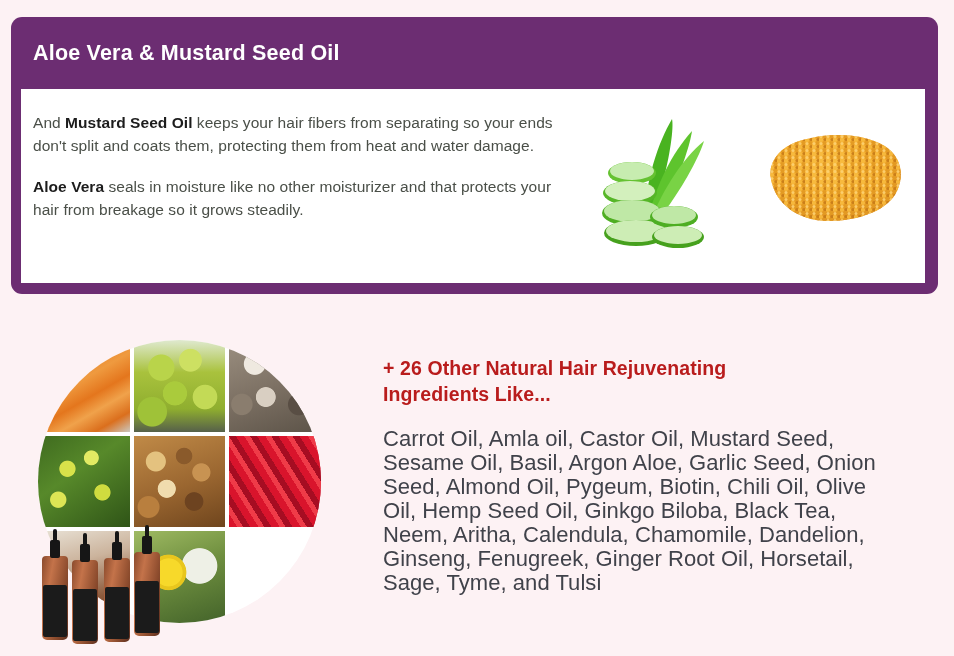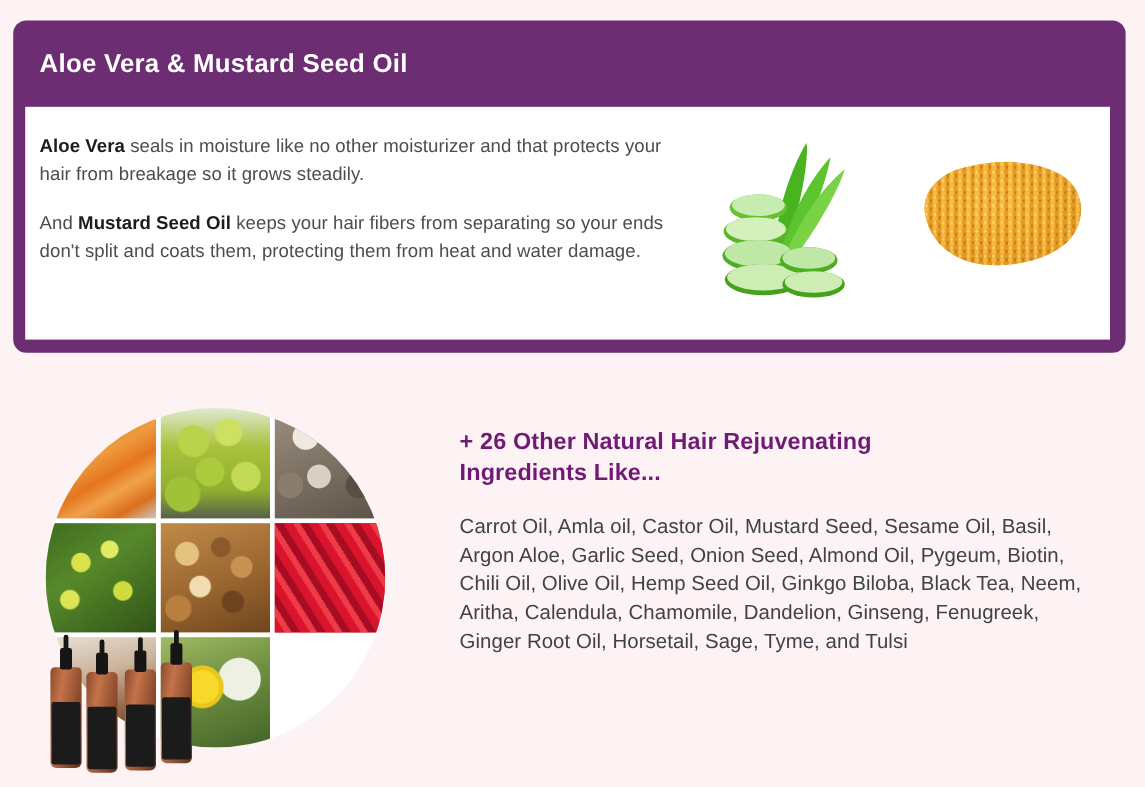--- a/index.html
+++ b/index.html
@@ -202,8 +202,8 @@
   <div class="white-card">
 
     <div class="copy-block">
+      <p class="copy-para"><span>And </span><b>Mustard Seed Oil</b><span> keeps your hair fibers from separating so your ends don't split and coats them, protecting them from heat and water damage.</span></p>
       <p class="copy-para"><b>Aloe Vera</b><span> seals in moisture like no other moisturizer and that protects your hair from breakage so it grows steadily.</span></p>
-      <p class="copy-para"><span>And </span><b>Mustard Seed Oil</b><span> keeps your hair fibers from separating so your ends don't split and coats them, protecting them from heat and water damage.</span></p>
     </div>
 
     <div class="aloe-art">

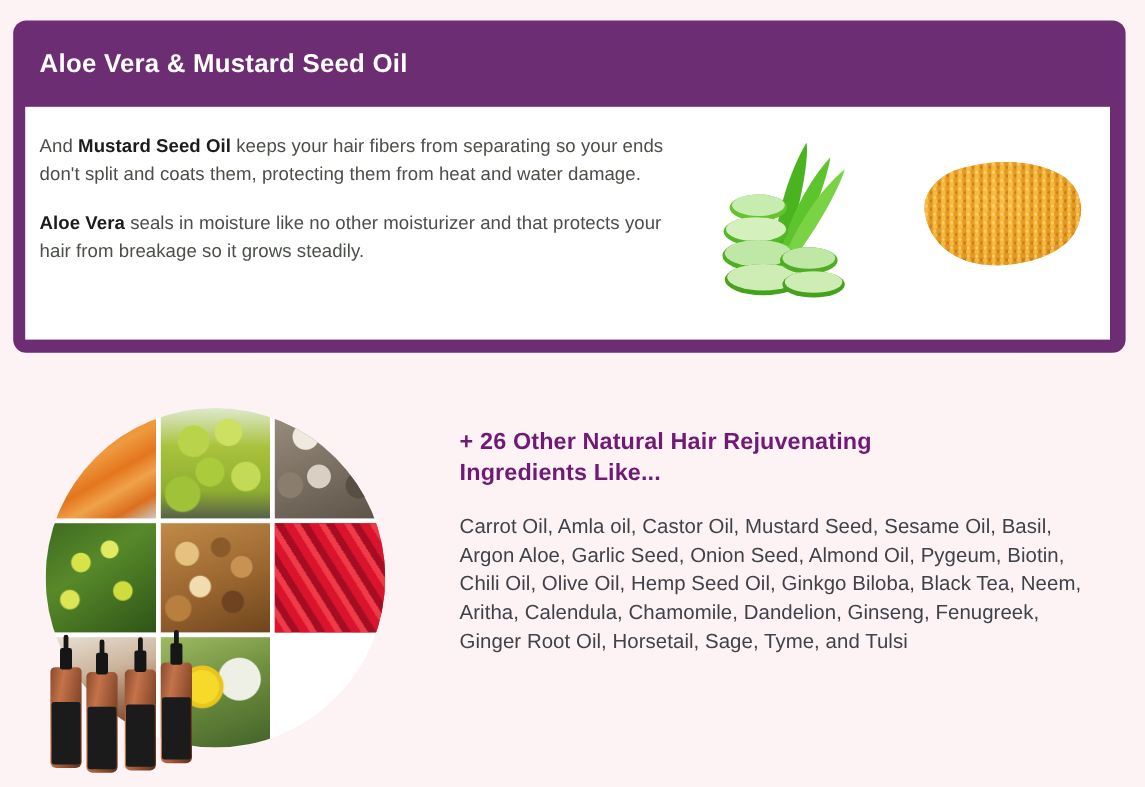--- a/index.html
+++ b/index.html
@@ -178,7 +178,7 @@
     font-size: 19.5px;
     line-height: 26px;
     font-weight: bold;
-    color: #701a75;
+    color: #b91c1c;
     margin: 0 0 20px 0;
     max-width: 450px;
     letter-spacing: 0.1px;

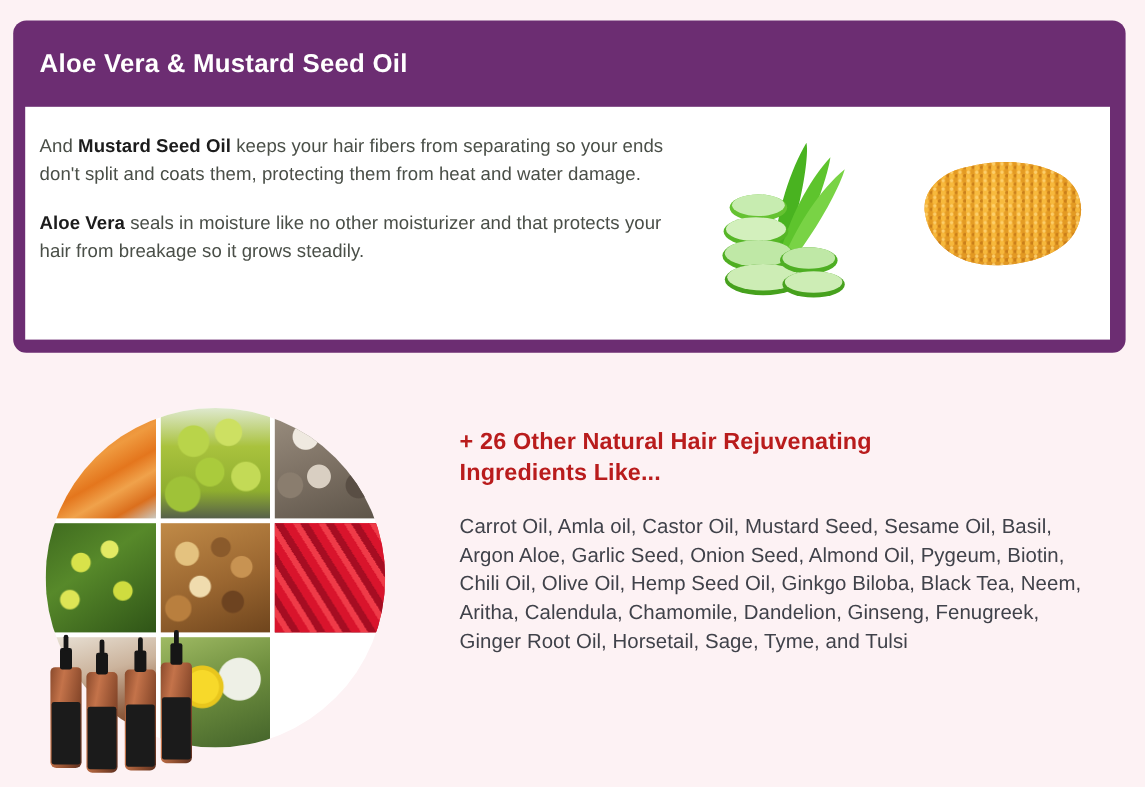--- a/index.html
+++ b/index.html
@@ -184,7 +184,7 @@
     letter-spacing: 0.1px;
   }
   .ingredients-text {
-    font-size: 17px;
+    font-size: 22px;
     line-height: 24px;
     color: #40424a;
     margin: 0;

